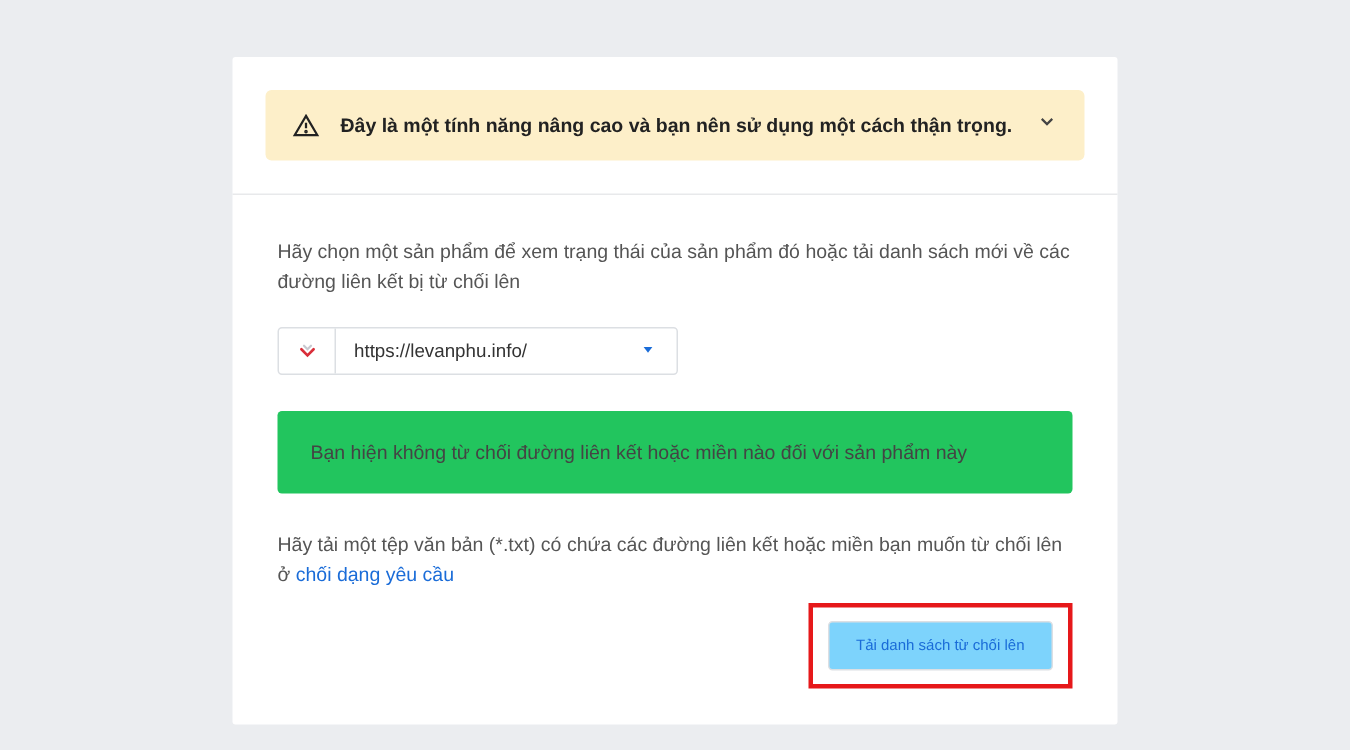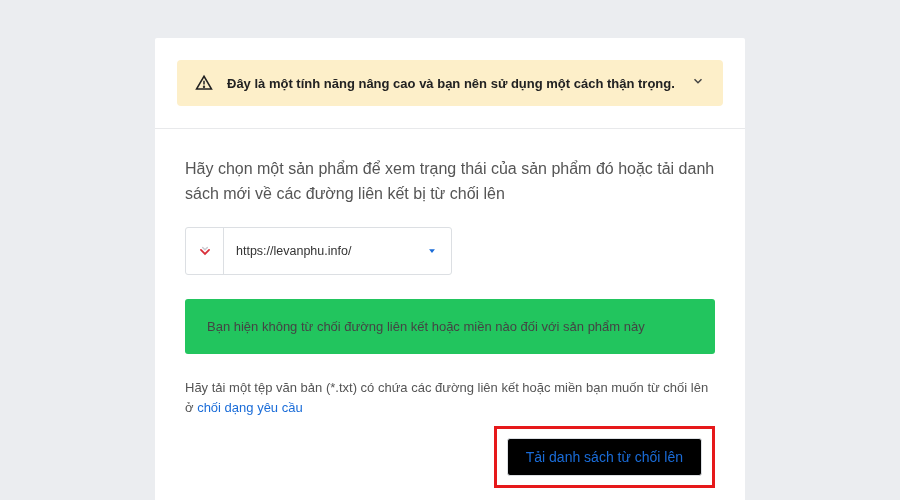--- a/index.html
+++ b/index.html
@@ -50,7 +50,7 @@
       padding: 28px 30px 24px 30px;
     }
     .desc {
-      font-size: 16px;
+      font-size: 13px;
       color: #555;
       line-height: 1.55;
       margin-bottom: 20px;

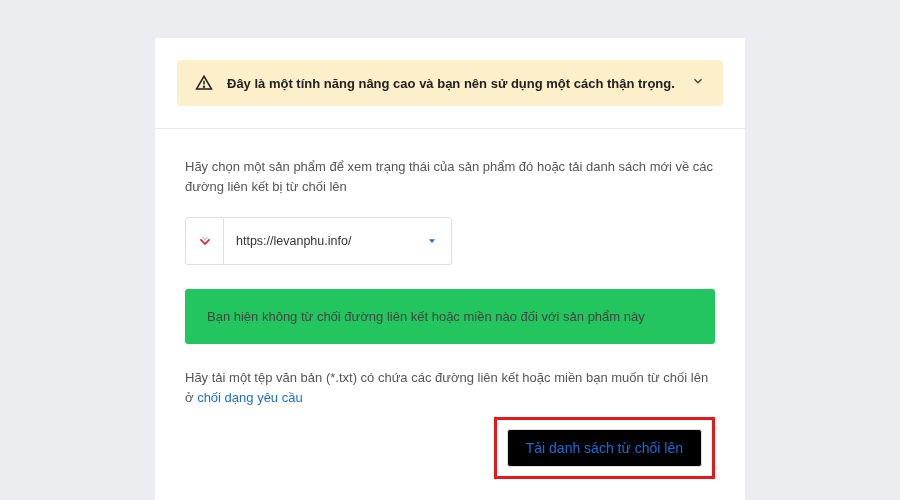--- a/index.html
+++ b/index.html
@@ -61,7 +61,7 @@
       display: inline-flex;
       align-items: center;
       padding: 0;
-      height: 48px;
+      height: 32px;
       margin-bottom: 24px;
       background: #fff;
     }

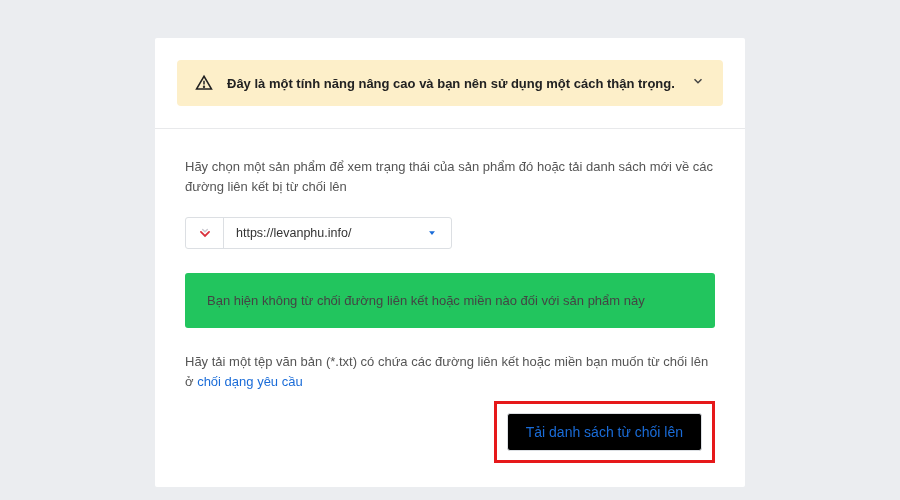--- a/index.html
+++ b/index.html
@@ -110,11 +110,11 @@
       display: inline-block;
     }
     .upload-button {
-      background: #000000;
+      background: #7dd3fc;
       border: 1px solid #dcdfe3;
       border-radius: 3px;
       color: #1a6cd8;
-      font-size: 14px;
+      font-size: 10px;
       padding: 10px 18px;
       cursor: pointer;
       font-family: inherit;

